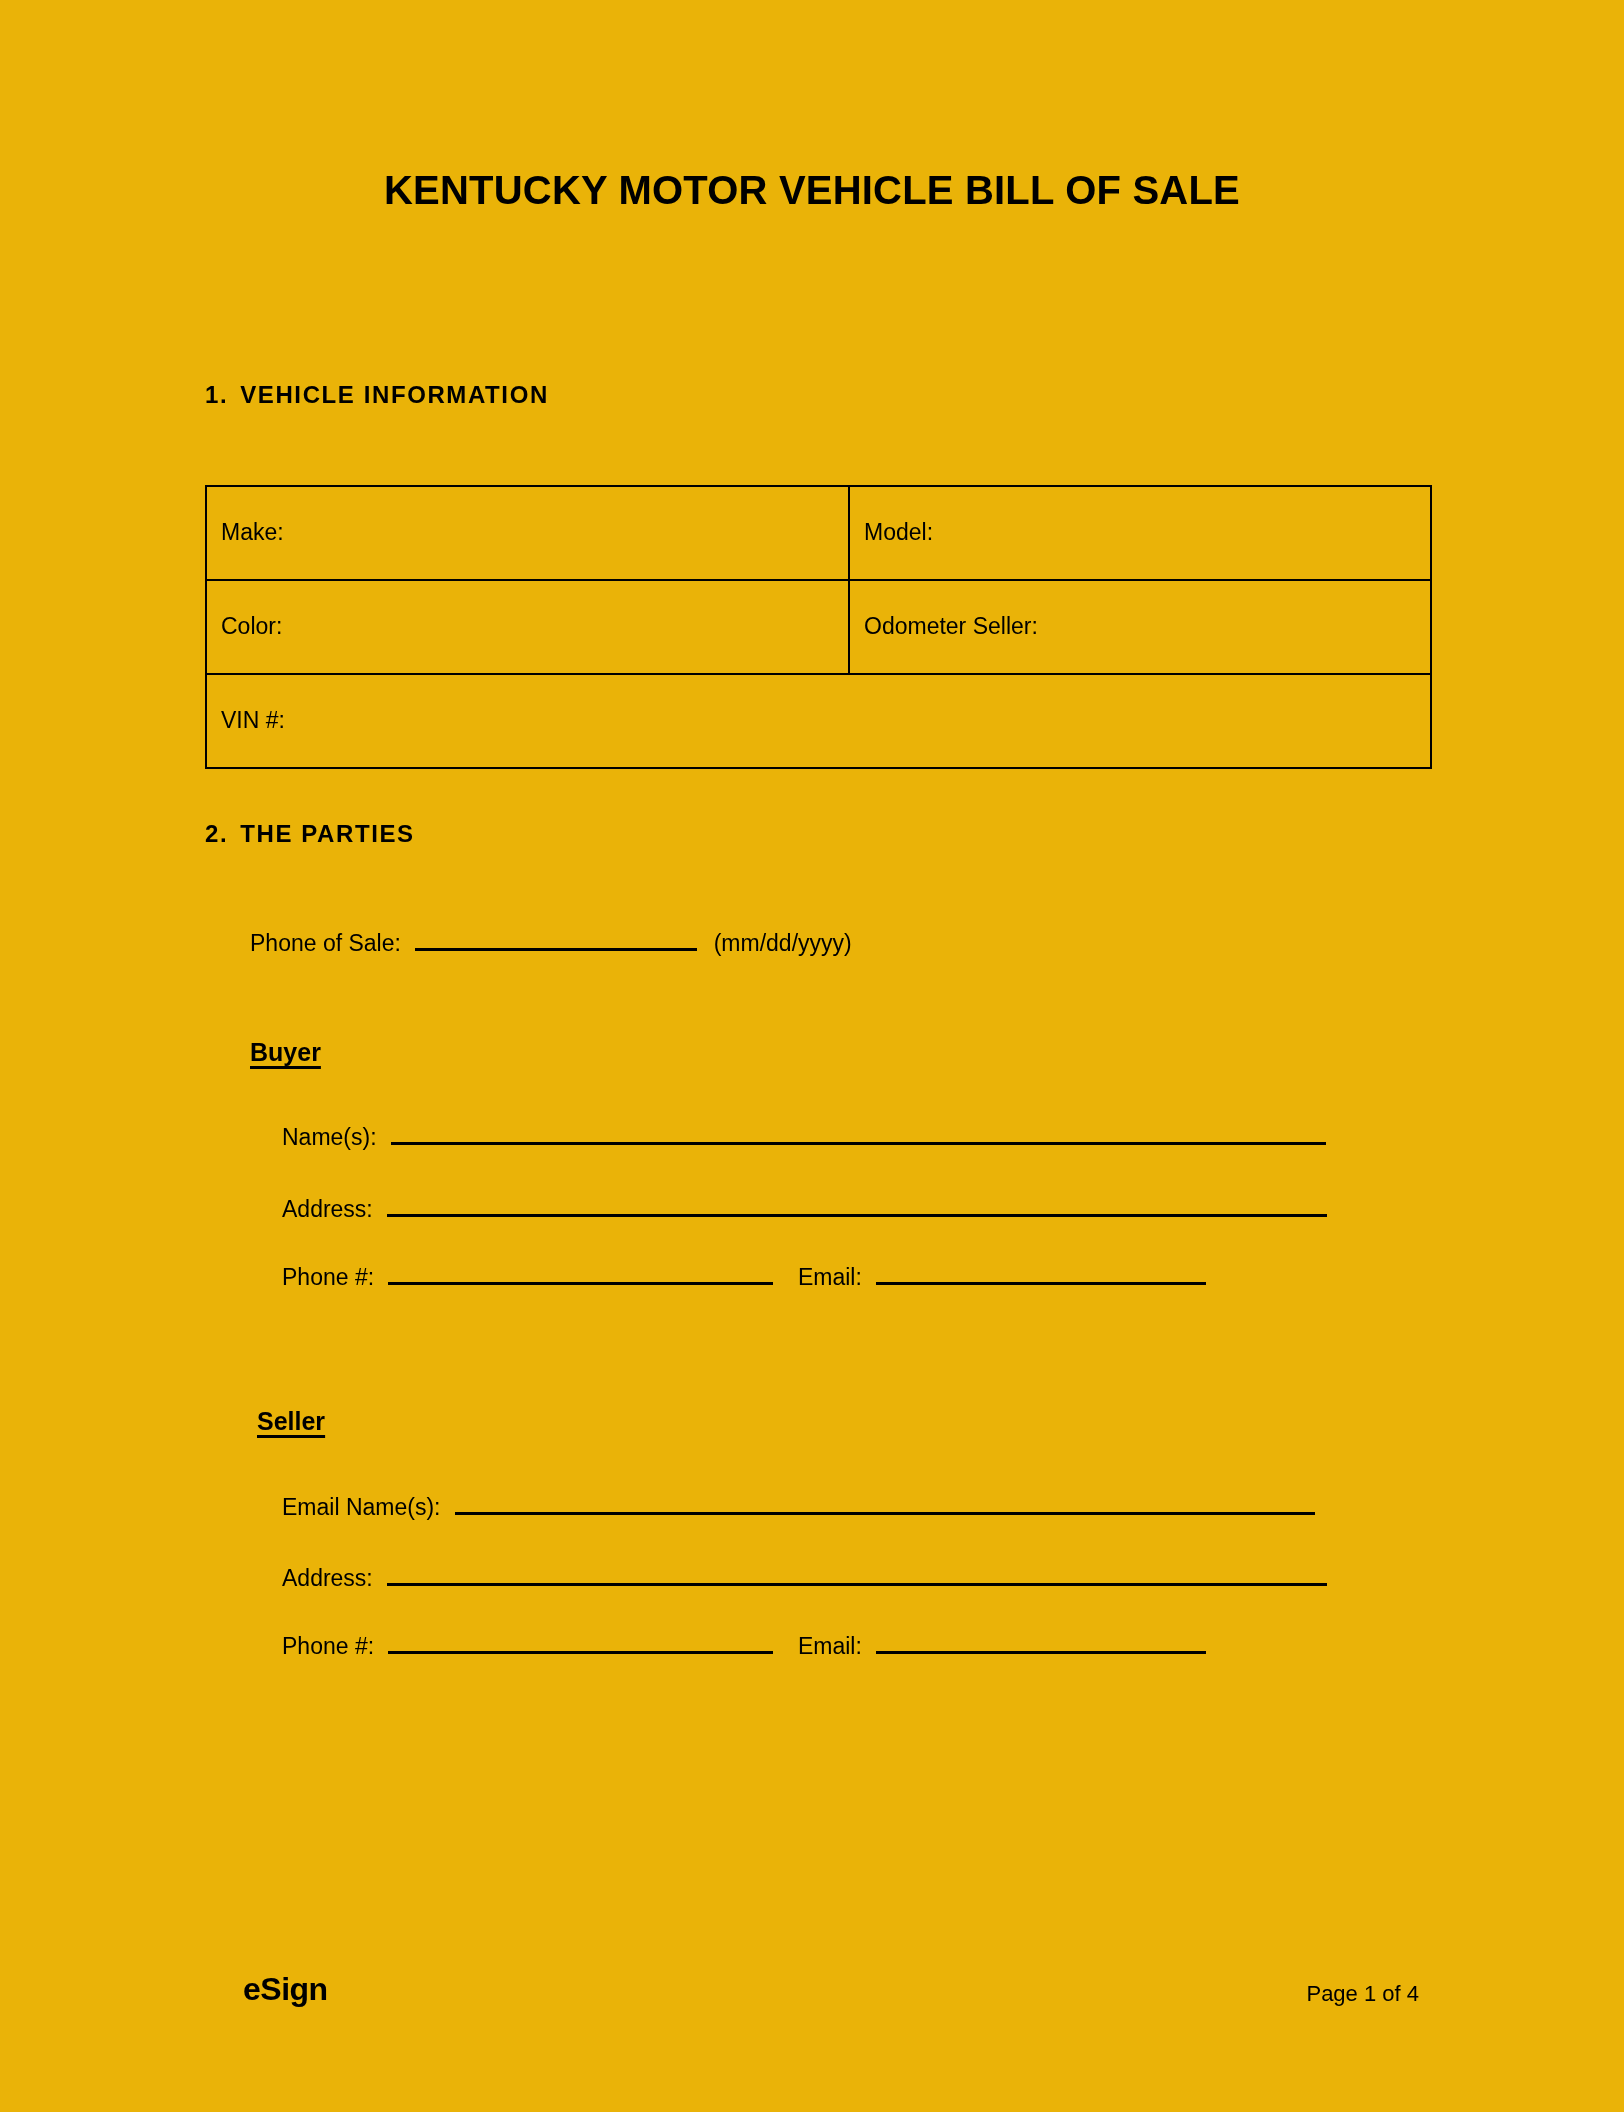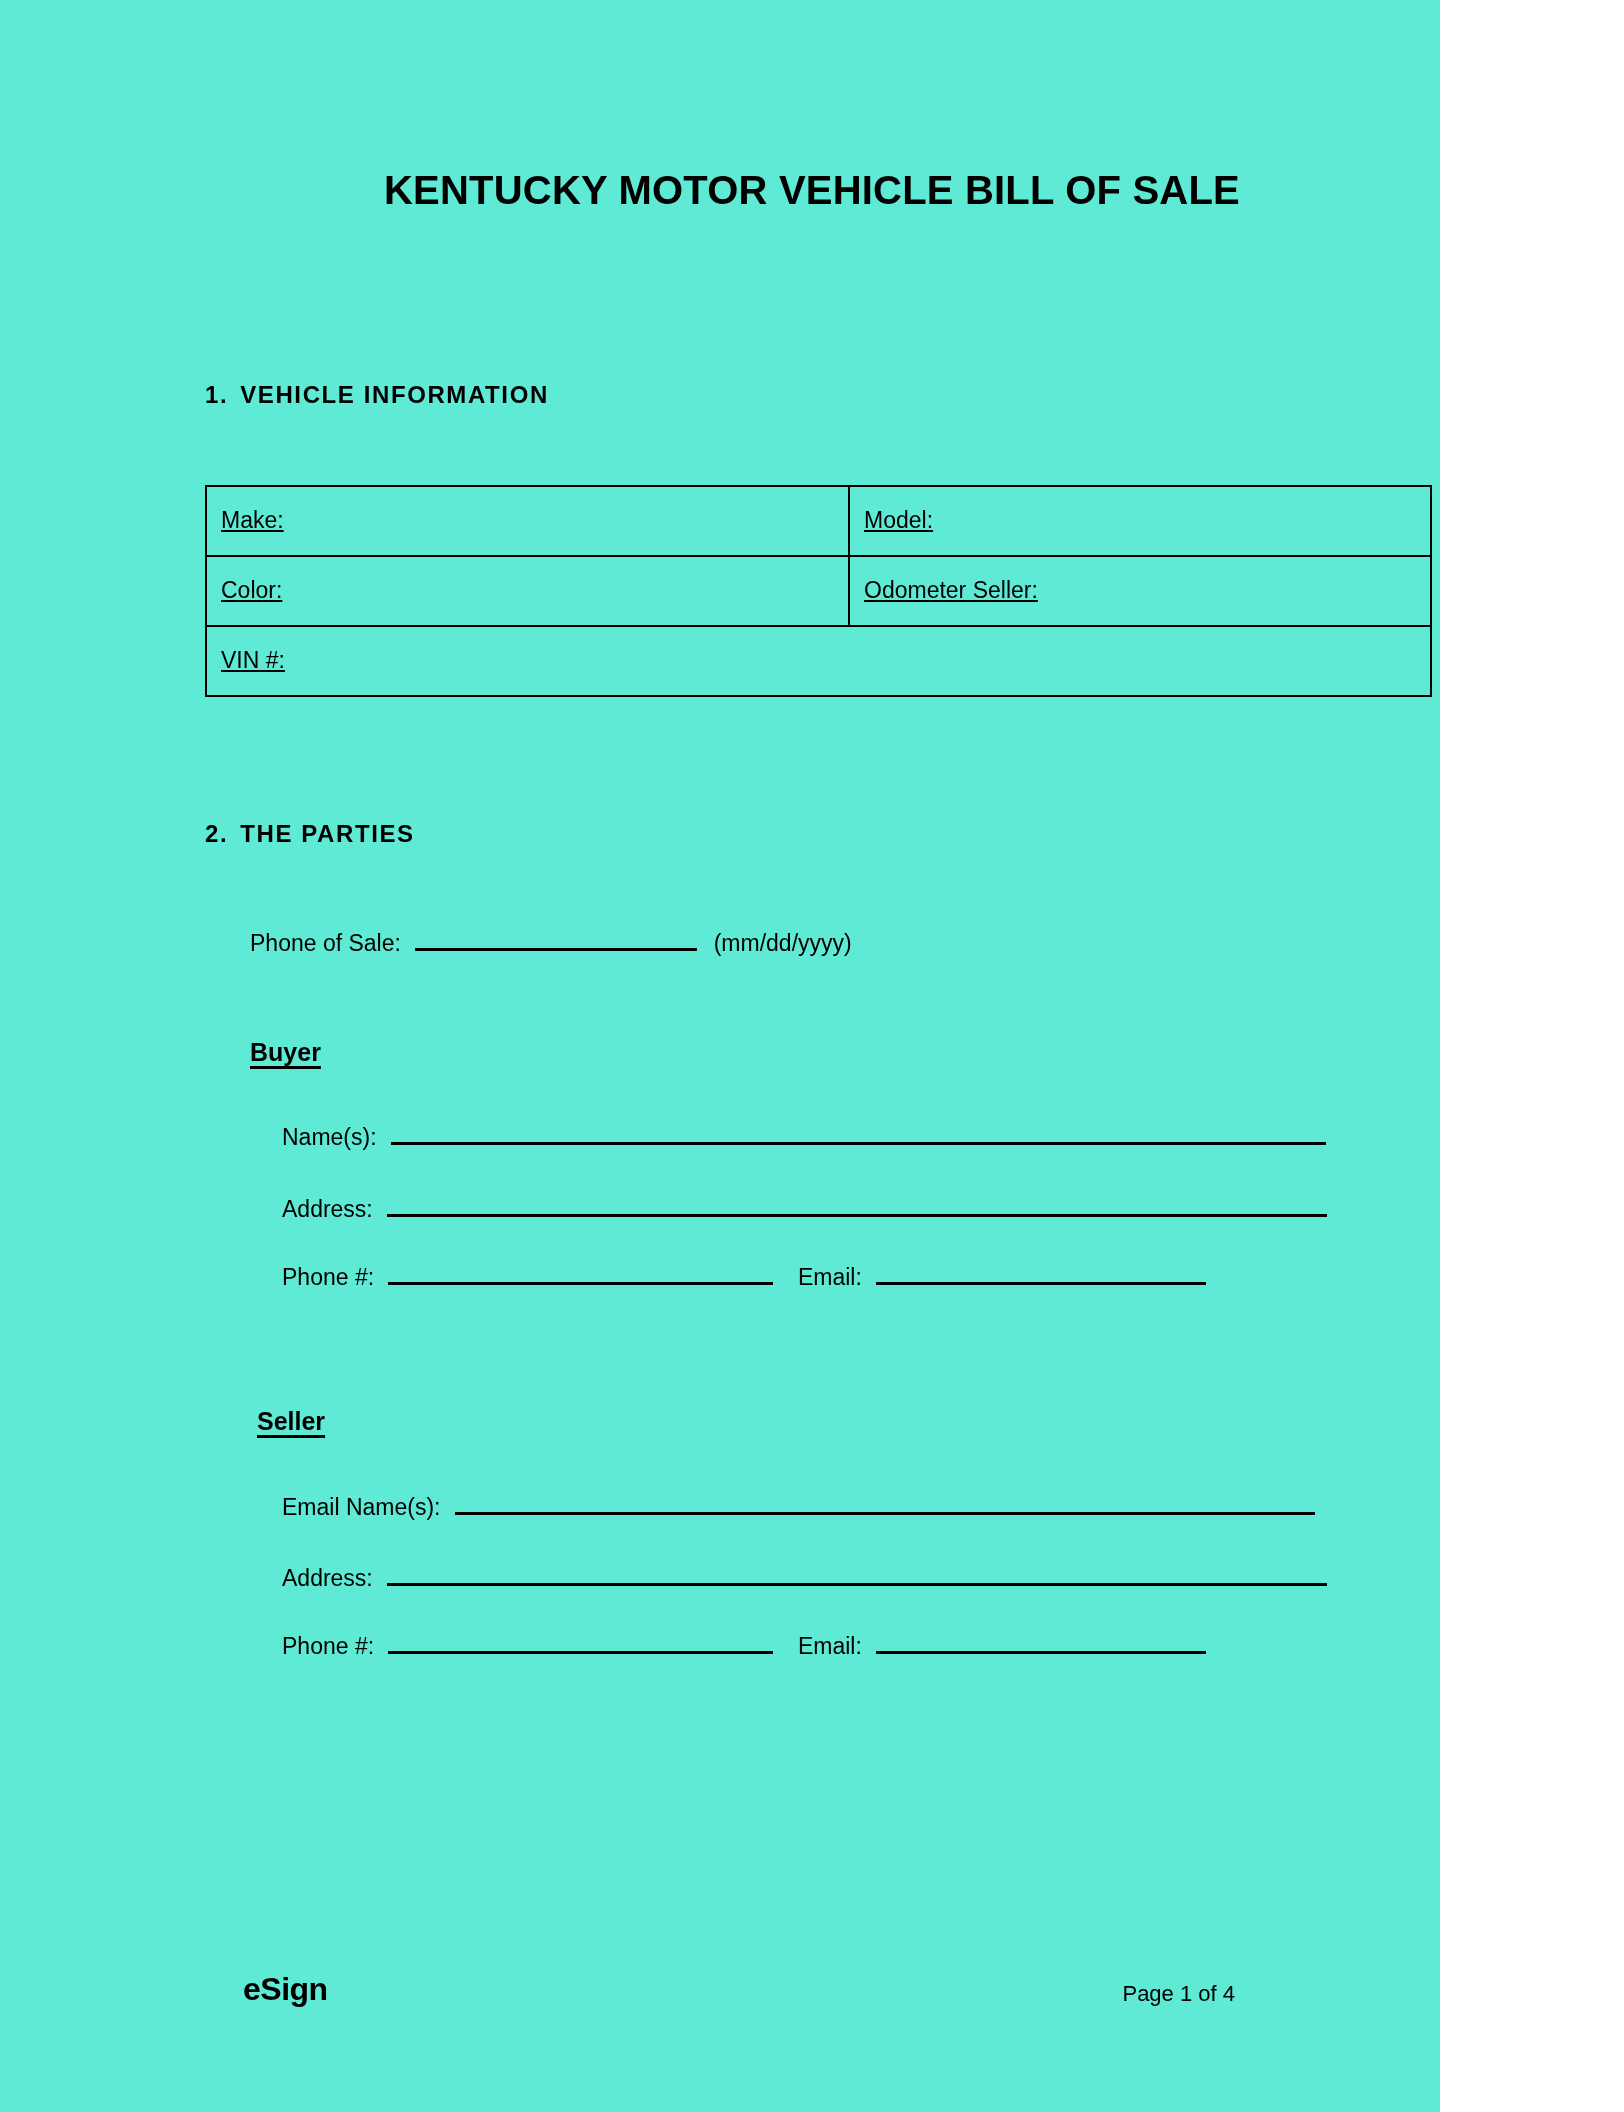--- a/index.html
+++ b/index.html
@@ -13,9 +13,9 @@
   }
   .page {
     position: relative;
-    width: 1440px;
+    width: 1624px;
     height: 2112px;
-    background: #5eead4;
+    background: #eab308;
     box-sizing: border-box;
     overflow: hidden;
   }

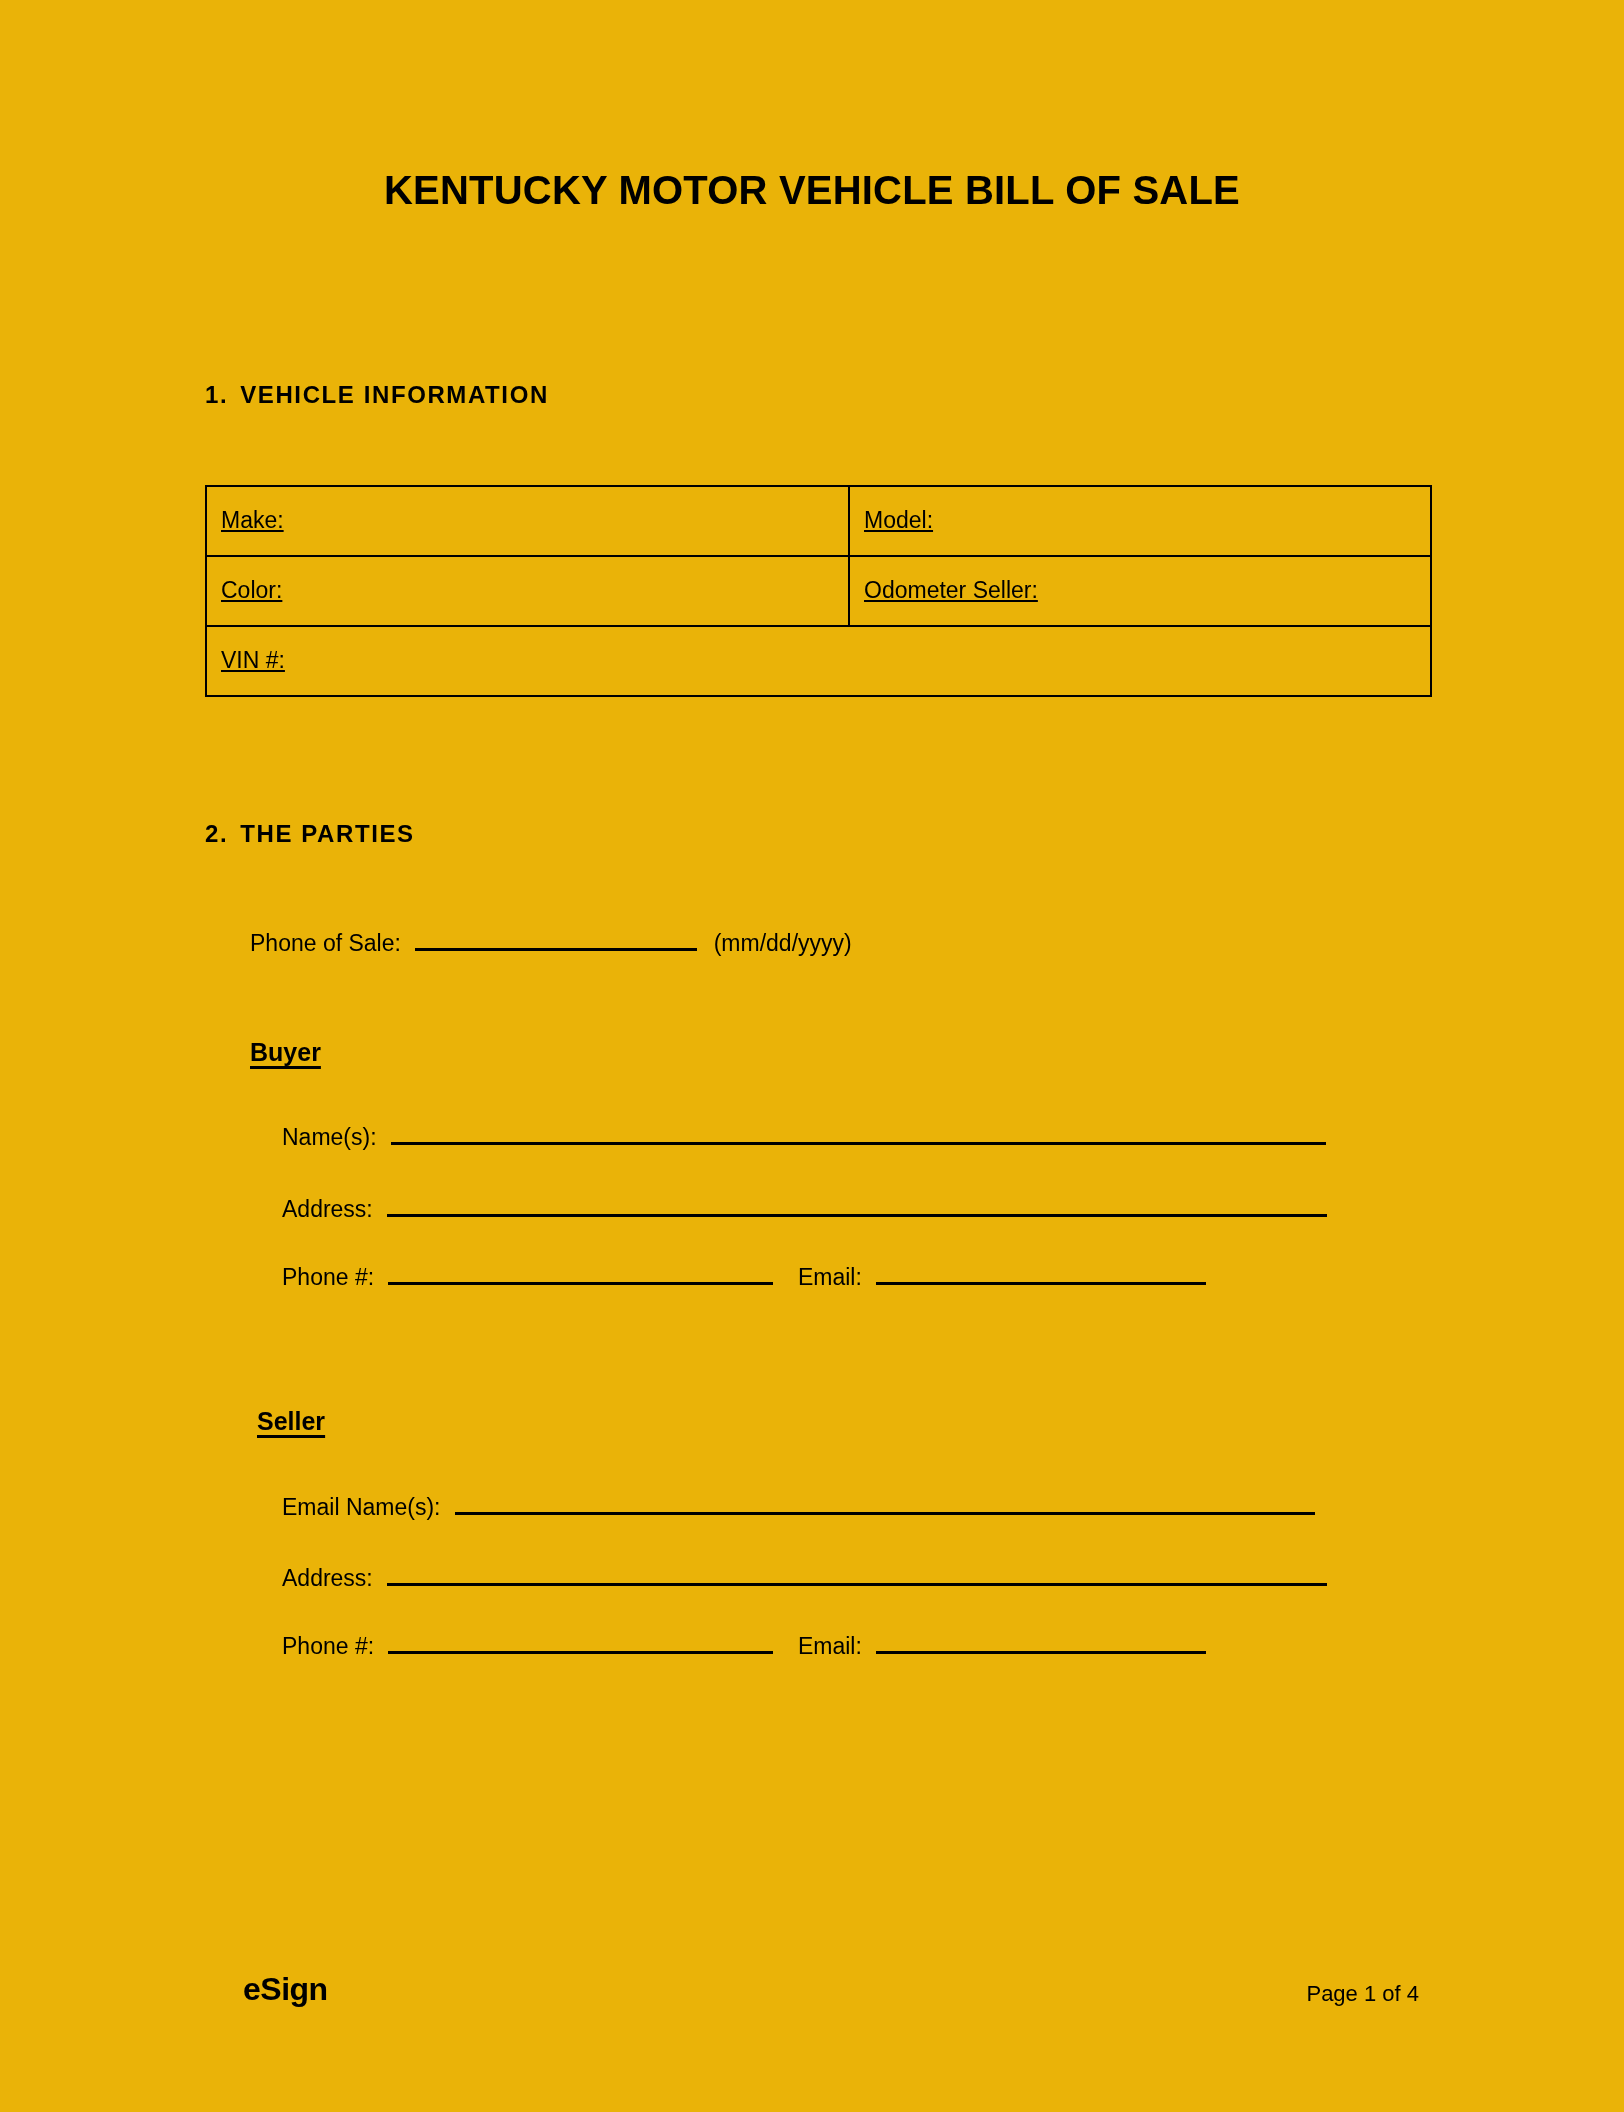--- a/index.html
+++ b/index.html
@@ -61,11 +61,10 @@
   .vehicle-table td {
     border: 2px solid #000000;
     height: 68px;
-    padding: 0 14px;
+    padding: 12px 14px;
     font-size: 23px;
     vertical-align: middle;
     line-height: 1.2;
-    text-decoration: underline;
   }
   .vehicle-table td.col-left { width: 613px; }
 

